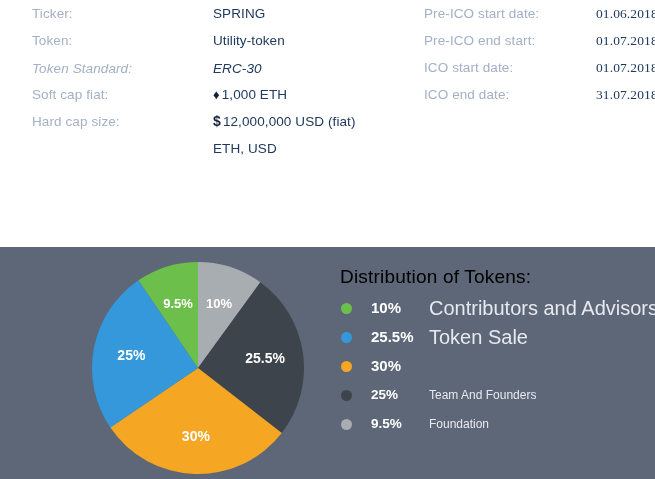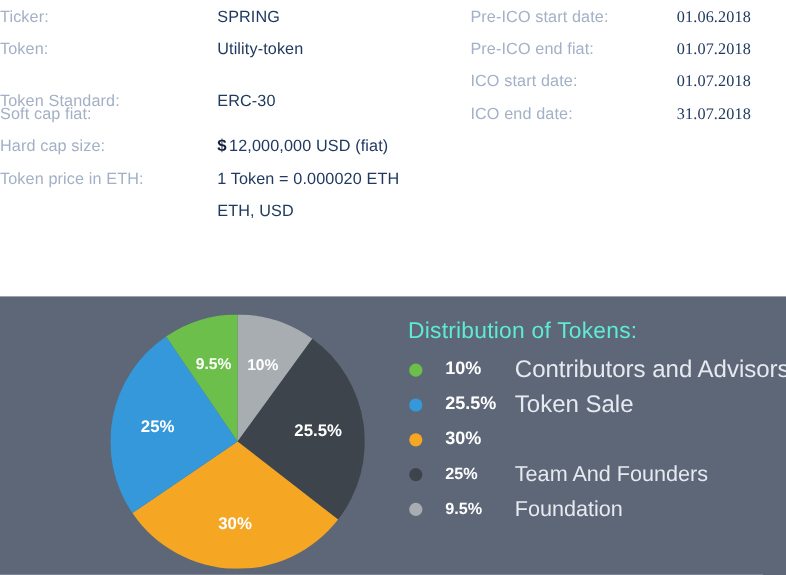--- a/index.html
+++ b/index.html
@@ -24,7 +24,7 @@
     background: #ffffff;
   }
 
-  .info-col { position: absolute; top: 0; }
+  .info-col { position: absolute; top: 0; padding-left: 32px; }
   #info-col-left  { left: 0px;   width: 360px; }
   #info-col-right { left: 374px; width: 281px; }
 

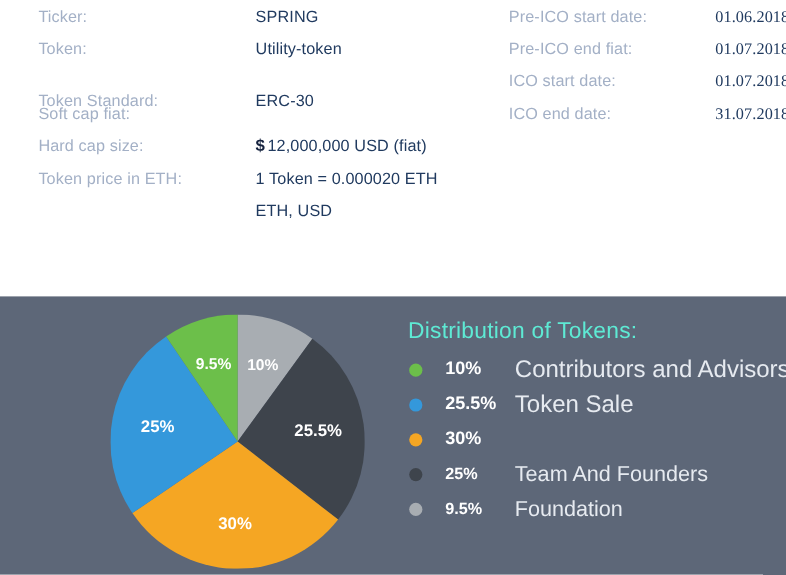--- a/index.html
+++ b/index.html
@@ -169,7 +169,7 @@
         <span class="info-value">01.06.2018</span>
       </div>
       <div class="info-row">
-        <span class="info-label">Pre-ICO end fiat:</span>
+        <span class="info-label">Pre-ICO end start:</span>
         <span class="info-value">01.07.2018</span>
       </div>
       <div class="info-row">

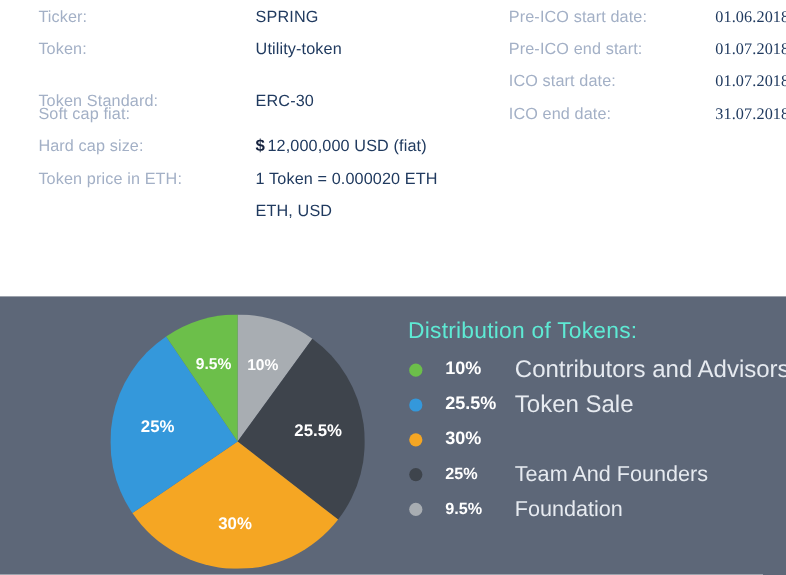--- a/index.html
+++ b/index.html
@@ -143,7 +143,7 @@
         <span class="info-label">Token:</span>
         <span class="info-value">Utility-token</span>
       </div>
-      <div class="info-row" style="top: 16px;">
+      <div class="info-row" style="top: 1px; font-style: italic;">
         <span class="info-label">Token Standard:</span>
         <span class="info-value">ERC-30</span>
       </div>

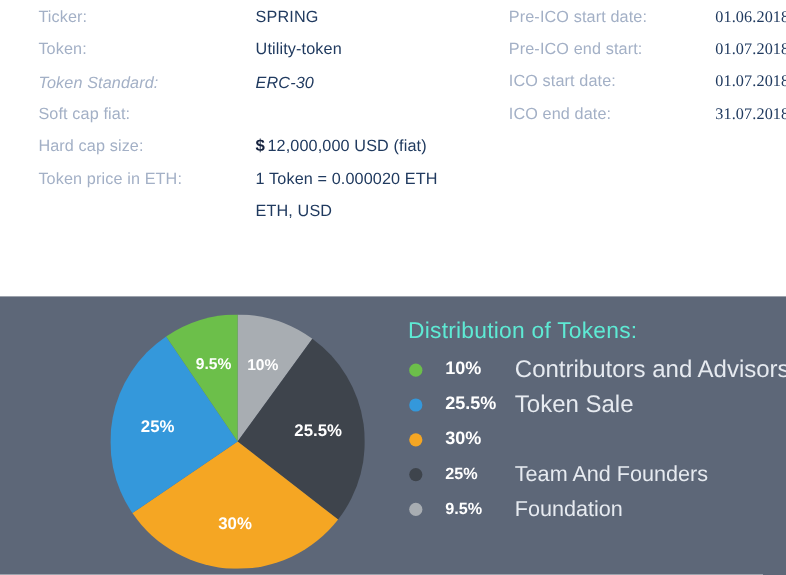--- a/index.html
+++ b/index.html
@@ -149,6 +149,7 @@
       </div>
       <div class="info-row" style="top: 0px;">
         <span class="info-label">Soft cap fiat:</span>
+        <span class="info-value"><span class="sym sym-eth">♦</span>1,000 ETH</span>
       </div>
       <div class="info-row" style="top: 0px;">
         <span class="info-label">Hard cap size:</span>

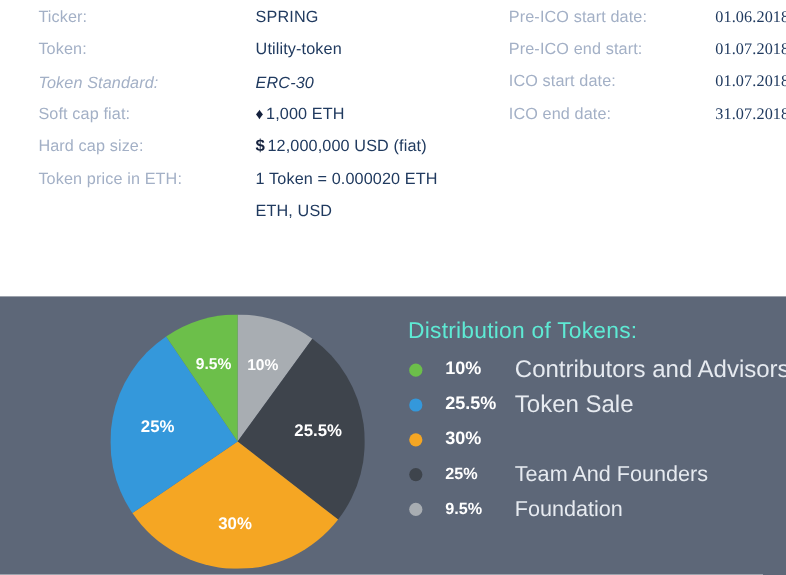--- a/index.html
+++ b/index.html
@@ -154,10 +154,6 @@
       <div class="info-row" style="top: 0px;">
         <span class="info-label">Hard cap size:</span>
         <span class="info-value"><span class="sym">$</span>12,000,000 USD (fiat)</span>
-      </div>
-      <div class="info-row" style="top: 0px;">
-        <span class="info-label">Token price in ETH:</span>
-        <span class="info-value">1 Token = 0.000020 ETH</span>
       </div>
       <div class="info-row" style="top: 0px;">
         <span class="info-value">ETH, USD</span>

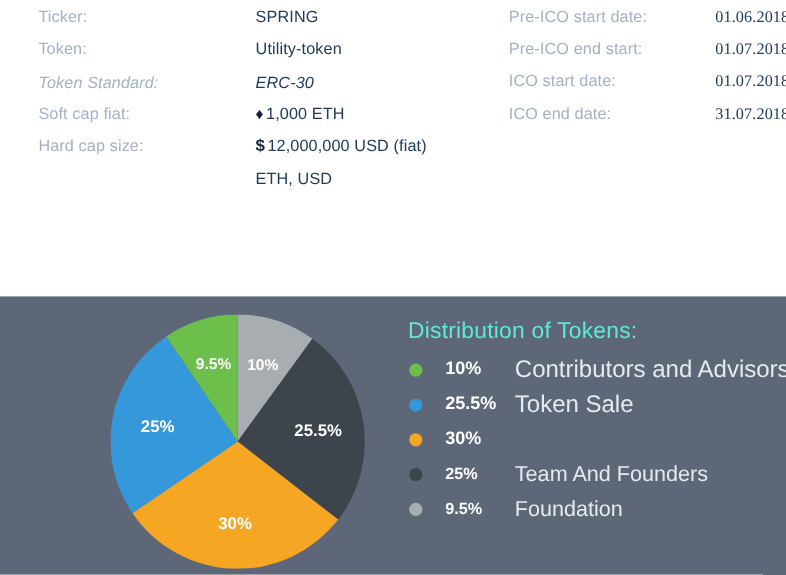--- a/index.html
+++ b/index.html
@@ -94,7 +94,7 @@
     position: absolute;
     left: 2px; top: 19px;
     font-size: 19px;
-    color: #5eead4;
+    color: #000000;
     letter-spacing: 0.2px;
     white-space: nowrap;
   }

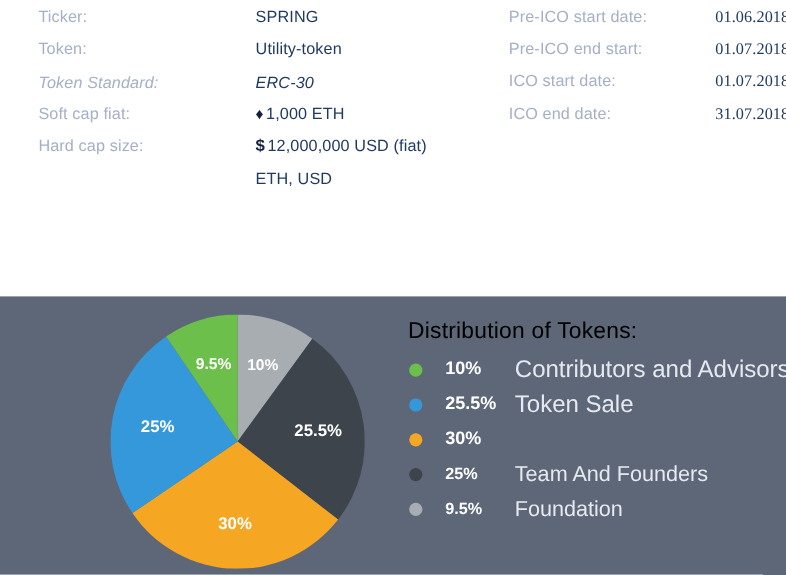--- a/index.html
+++ b/index.html
@@ -127,7 +127,7 @@
   .lg-big  .legend-pct  { font-size: 15px; }
   .lg-big  .legend-name { font-size: 20px; }
   .lg-small .legend-pct  { font-size: 13.5px; }
-  .lg-small .legend-name { font-size: 18px; text-align: right; }
+  .lg-small .legend-name { font-size: 12px; text-align: right; }
 </style>
 </head>
 <body>

